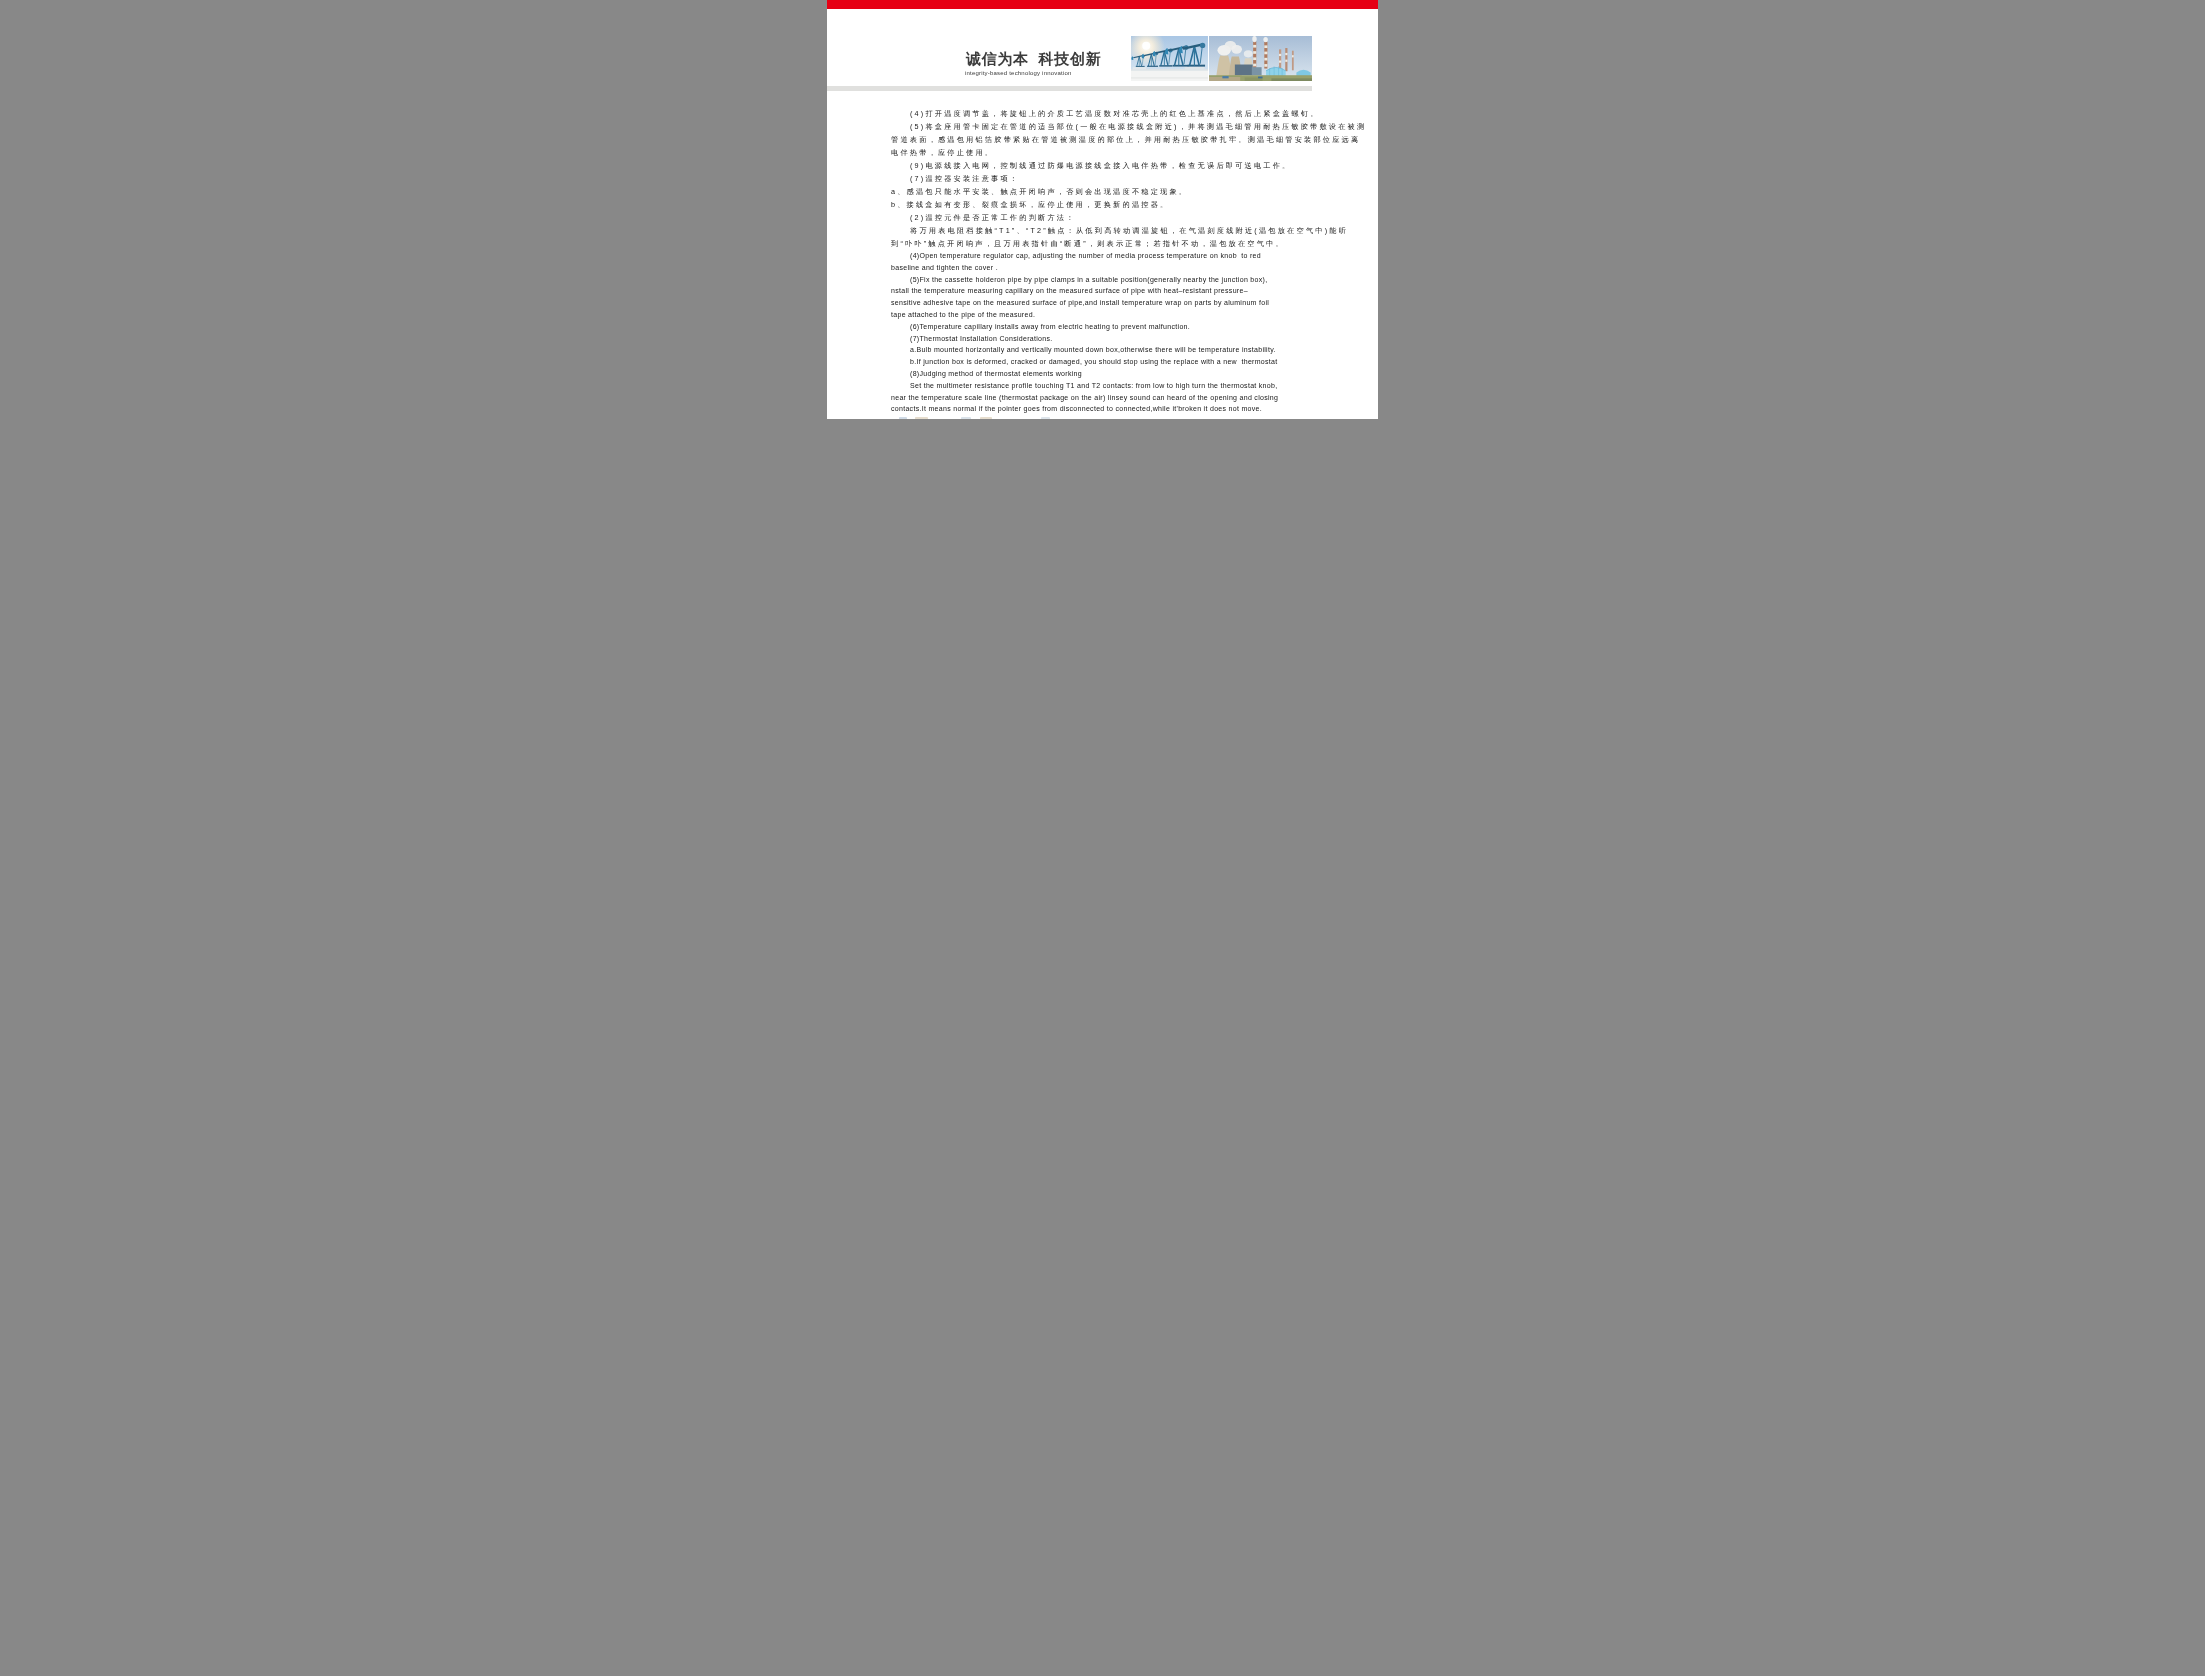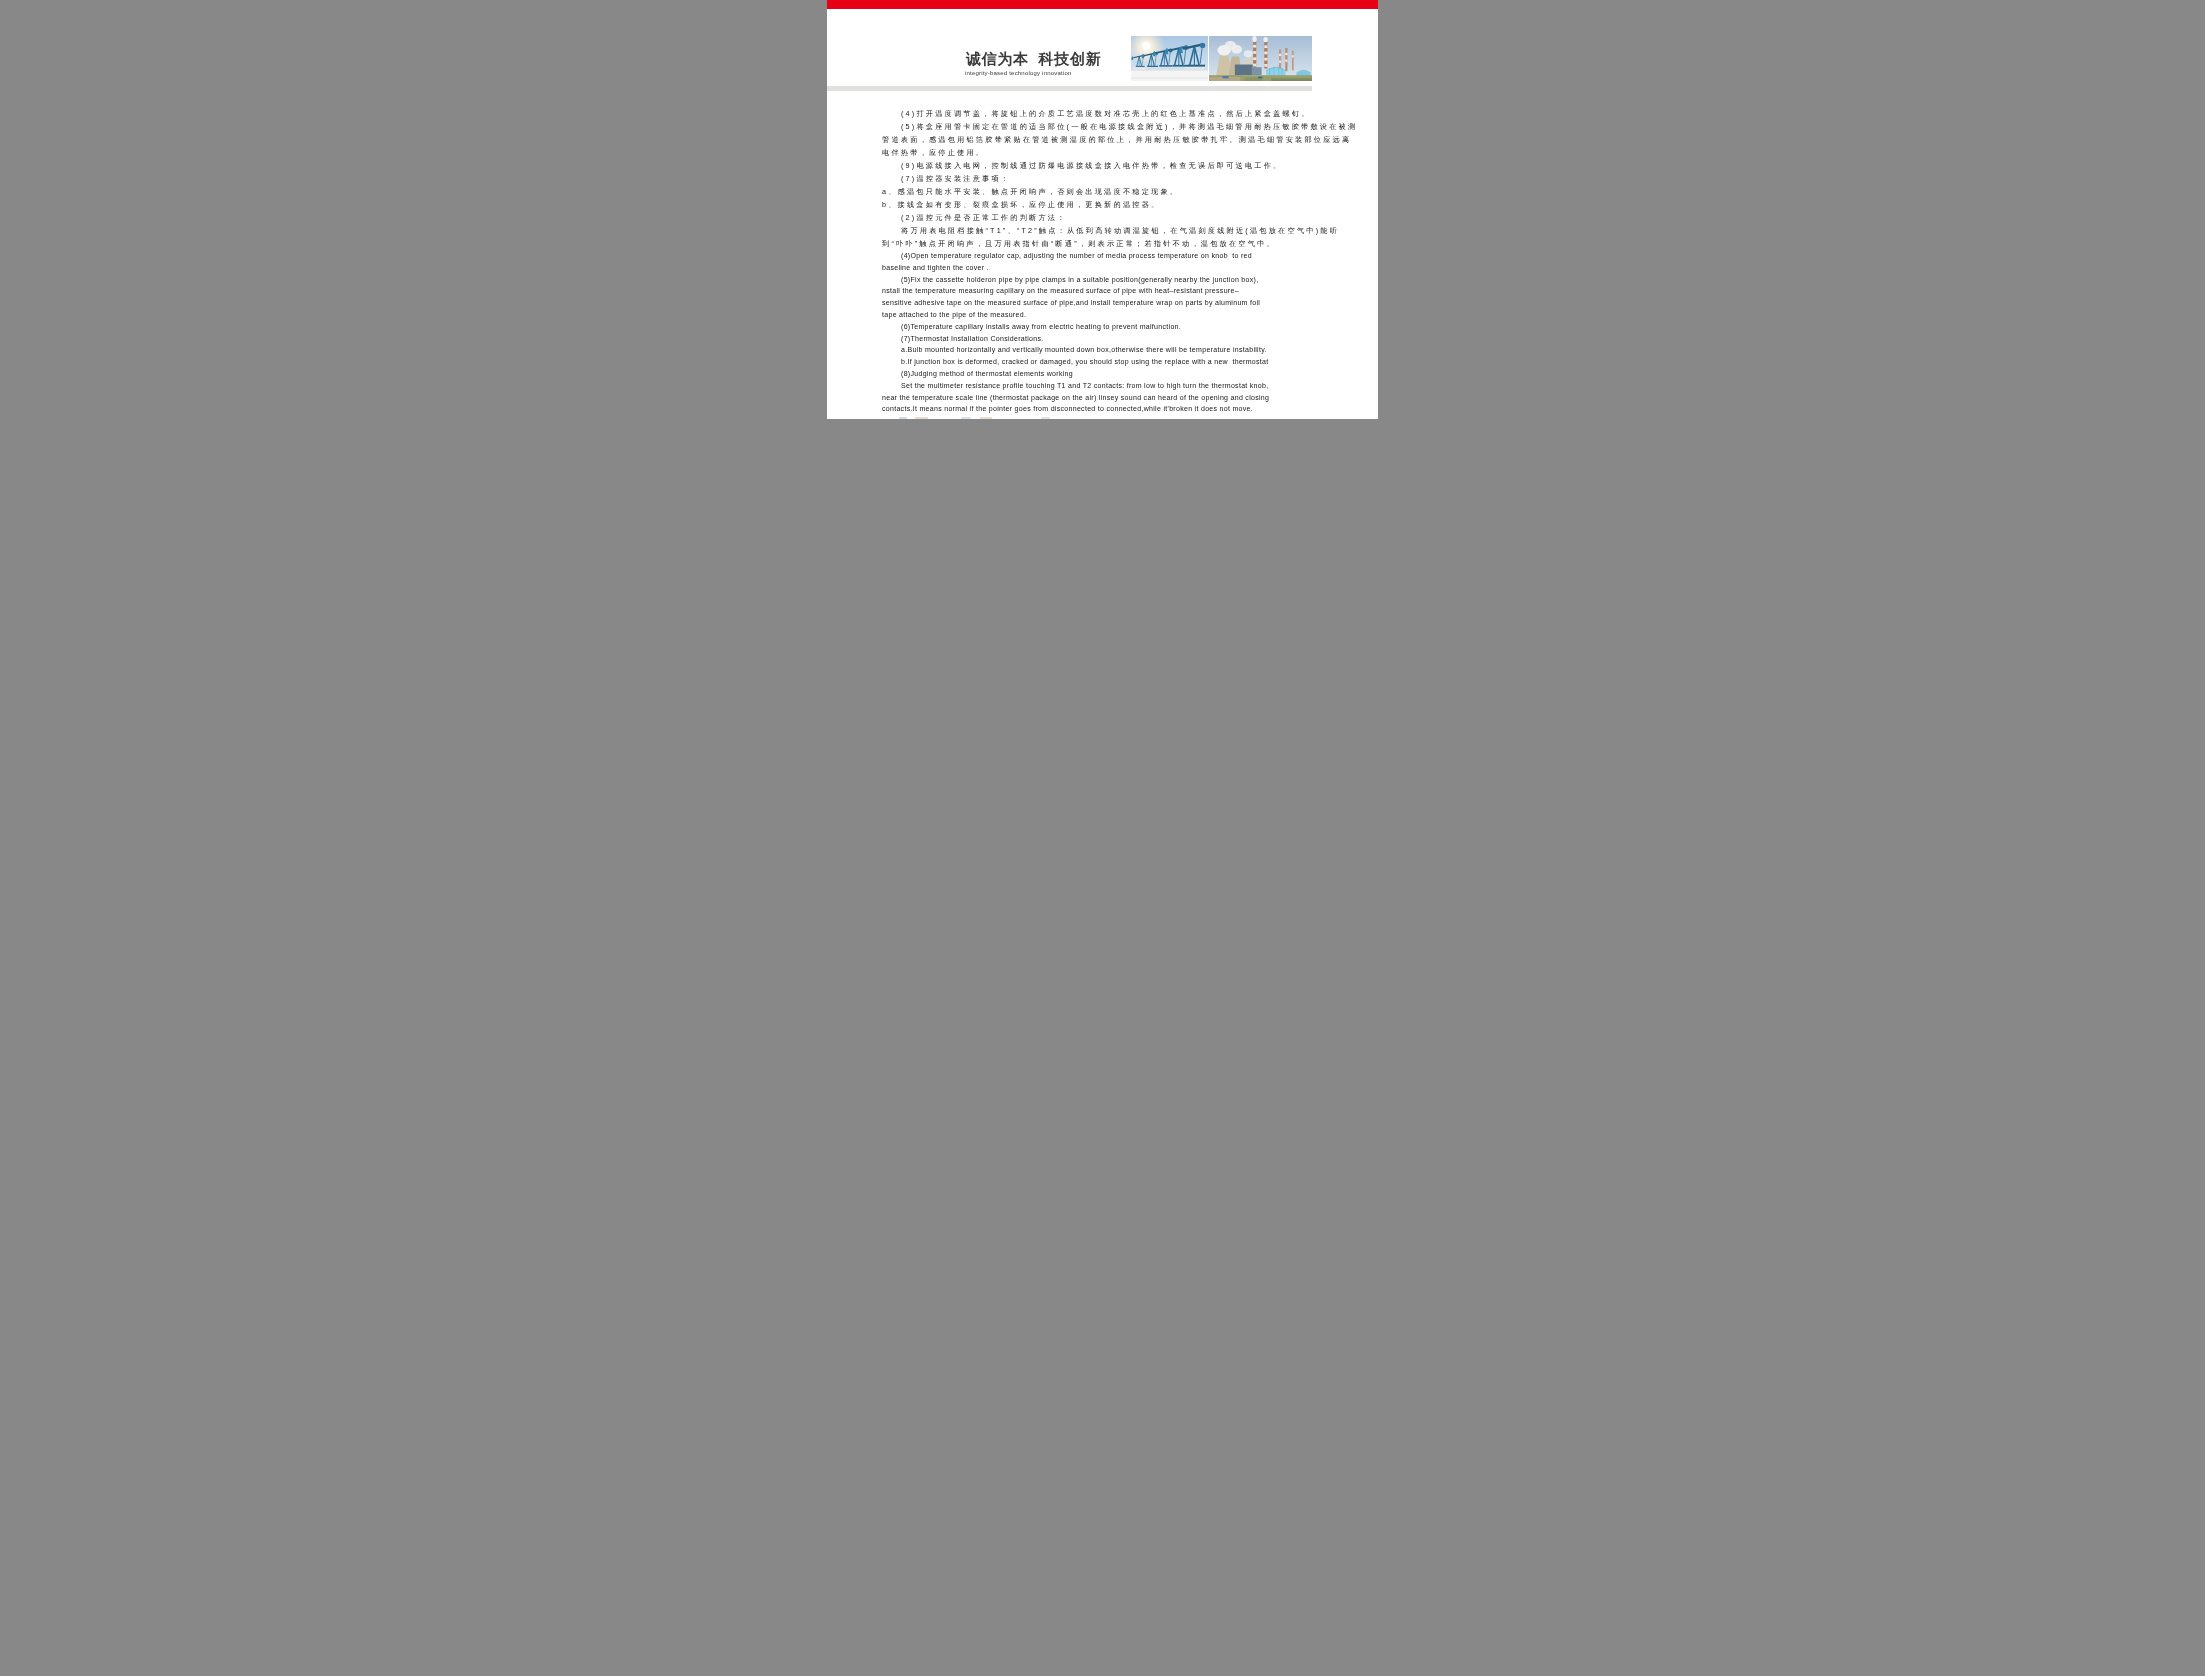--- a/index.html
+++ b/index.html
@@ -24,7 +24,7 @@
   .photo-left{left:304px; width:77px;}
   .photo-right{left:382px; width:103px;}
   .divider{position:absolute; left:0; top:86px; width:485px; height:4.9px;}
-  .txt{position:absolute; left:55px; color:#161616;}
+  .txt{position:absolute; left:64px; color:#161616;}
   .cn-block{top:107px; font-size:7.2px; line-height:13px; letter-spacing:2.2px;}
   .en-block{top:250px; font-size:7px; line-height:11.8px; letter-spacing:0.3px;}
   .ln{white-space:pre;}

